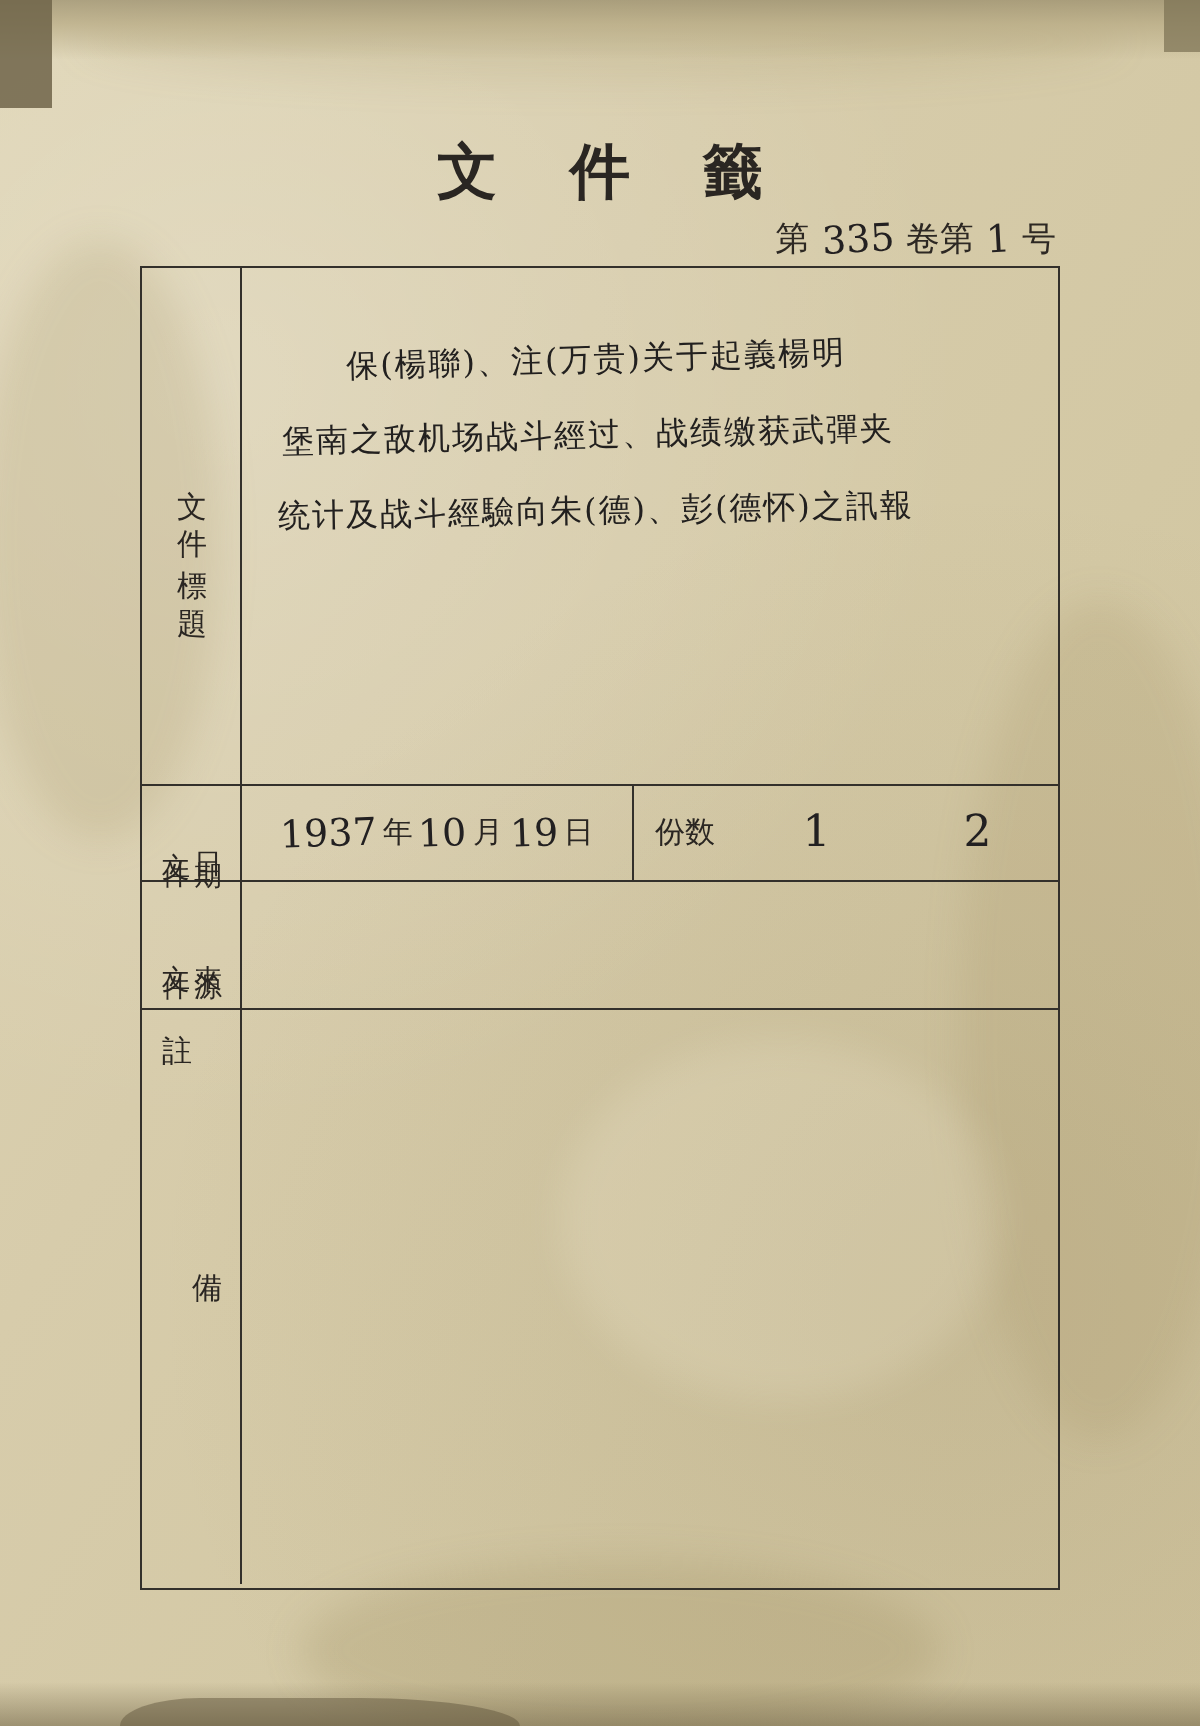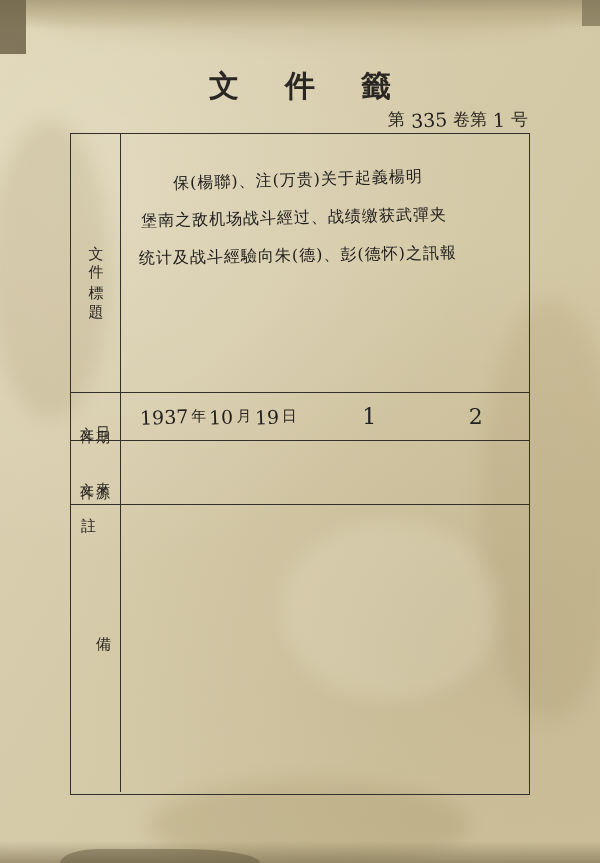--- a/index.html
+++ b/index.html
@@ -78,7 +78,7 @@
     left: 0; top: 66px;
     width: 600px;
     text-align: center;
-    font-family: Liberation Mono, monospace;
+    font-family: Liberation Sans, sans-serif;
     font-weight: bold;
     font-size: 30px;
     letter-spacing: 14px;

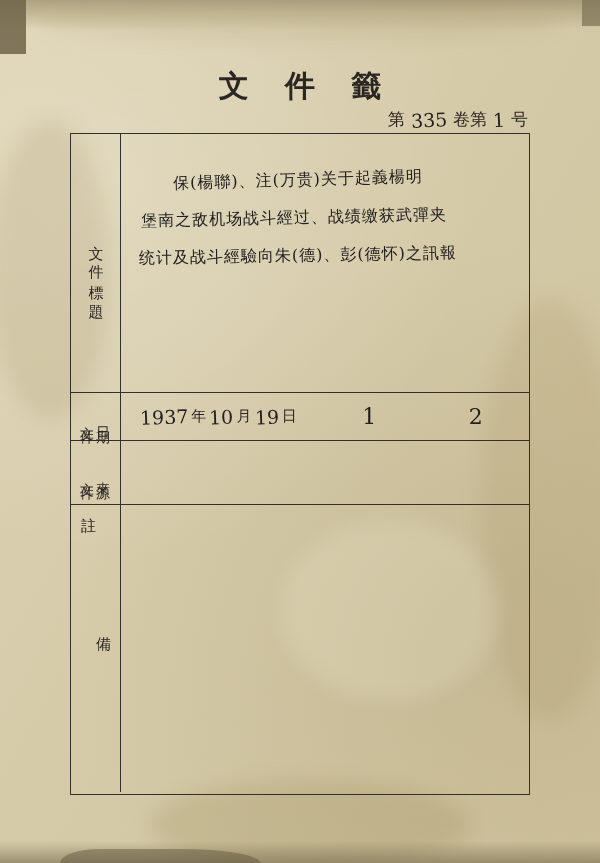--- a/index.html
+++ b/index.html
@@ -272,6 +272,7 @@
           <span class="date-hand">19</span>
           <span>日</span>
         </div>
+        <div class="sub-lbl">份数</div>
         <div class="sub-val handwrite">1</div>
         <div class="sub-val handwrite">2</div>
       </div>

